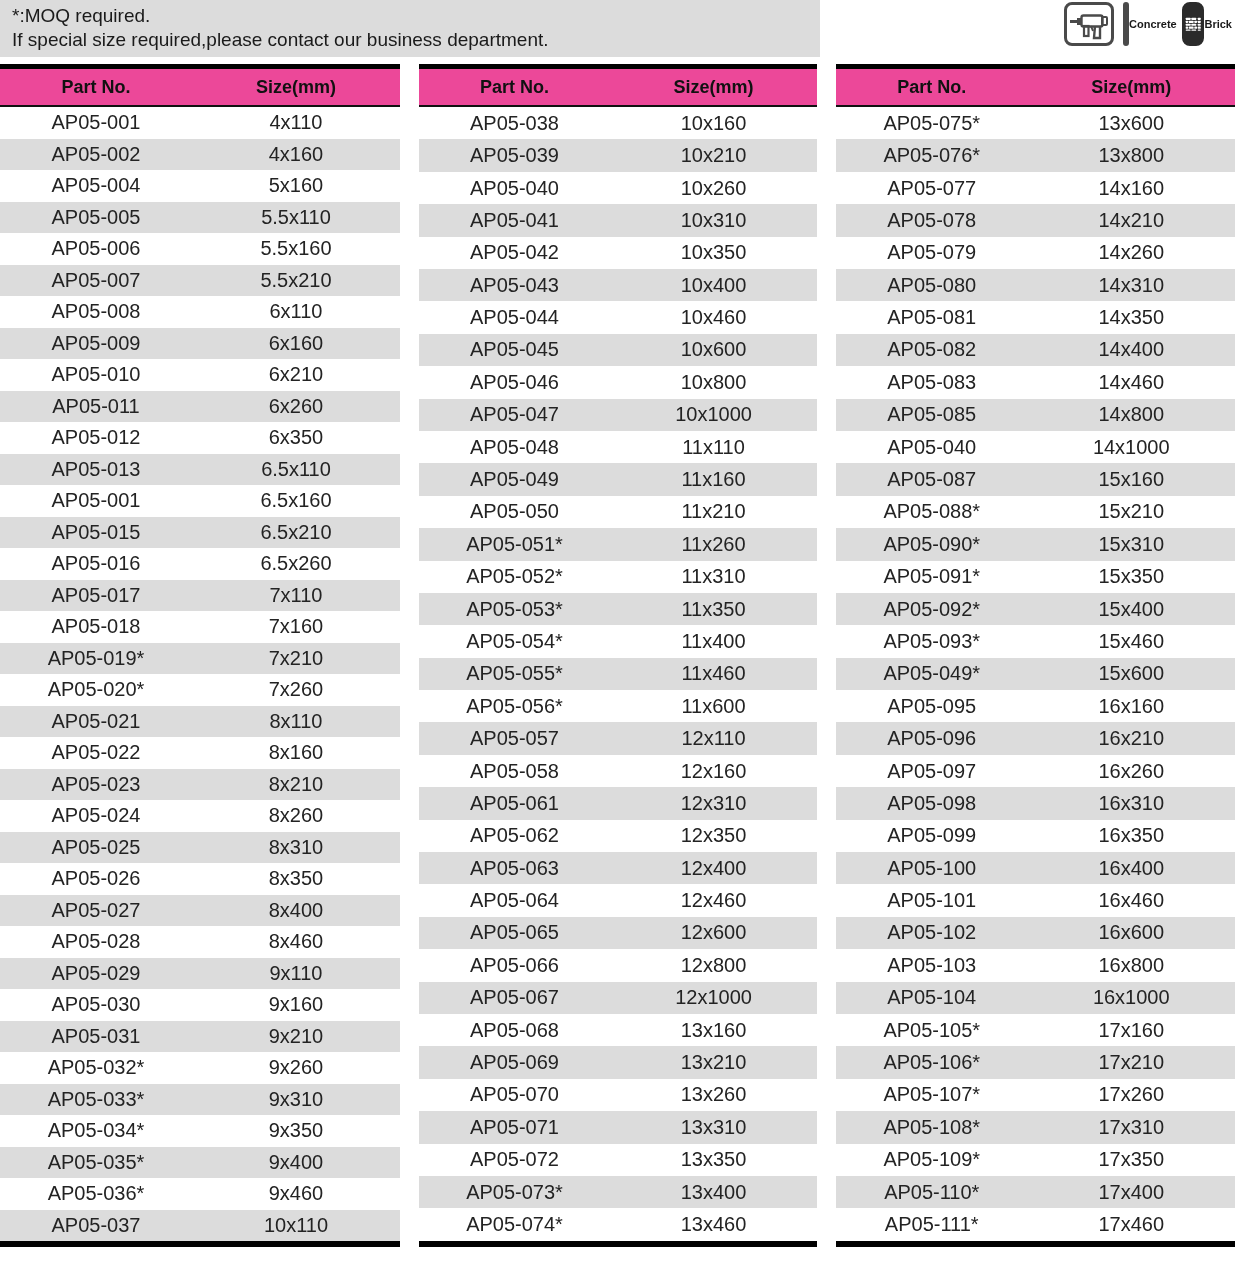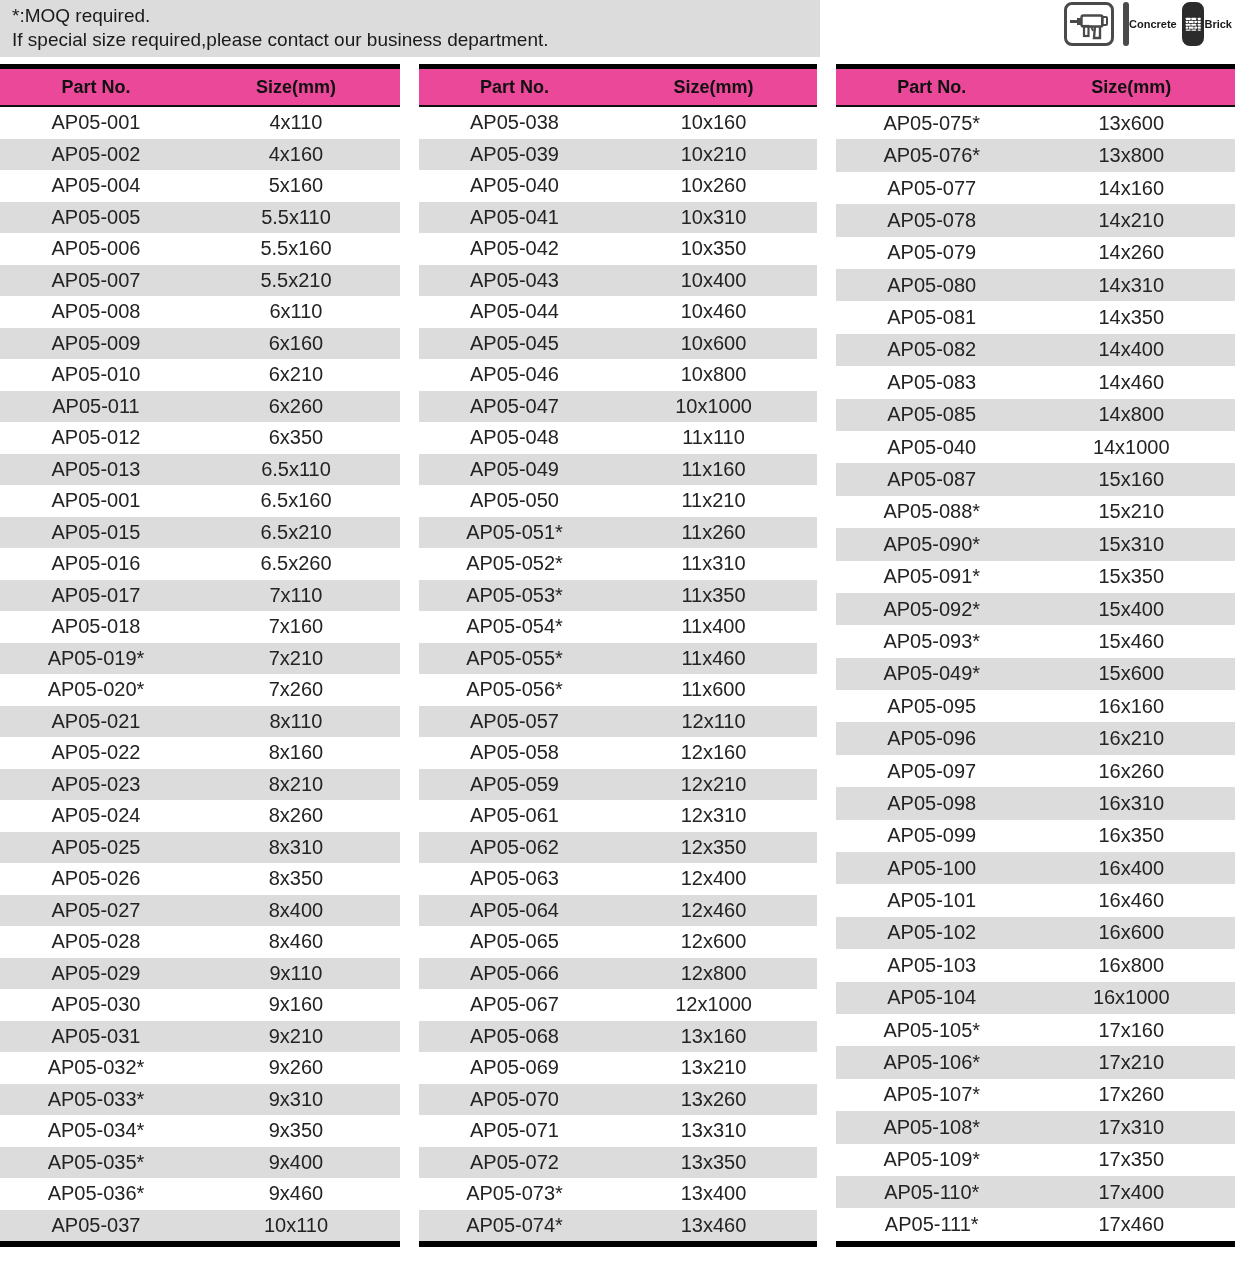--- a/index.html
+++ b/index.html
@@ -421,10 +421,6 @@
             <td>12x160</td>
           </tr>
           <tr>
-            <td>AP05-059</td>
-            <td>12x210</td>
-          </tr>
-          <tr>
             <td>AP05-061</td>
             <td>12x310</td>
           </tr>

